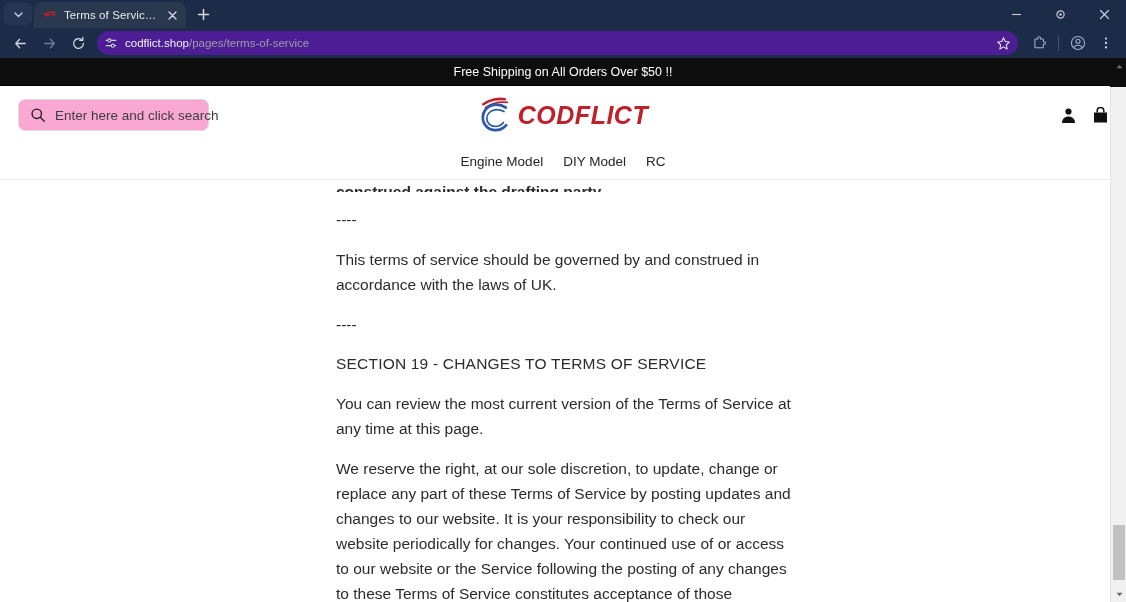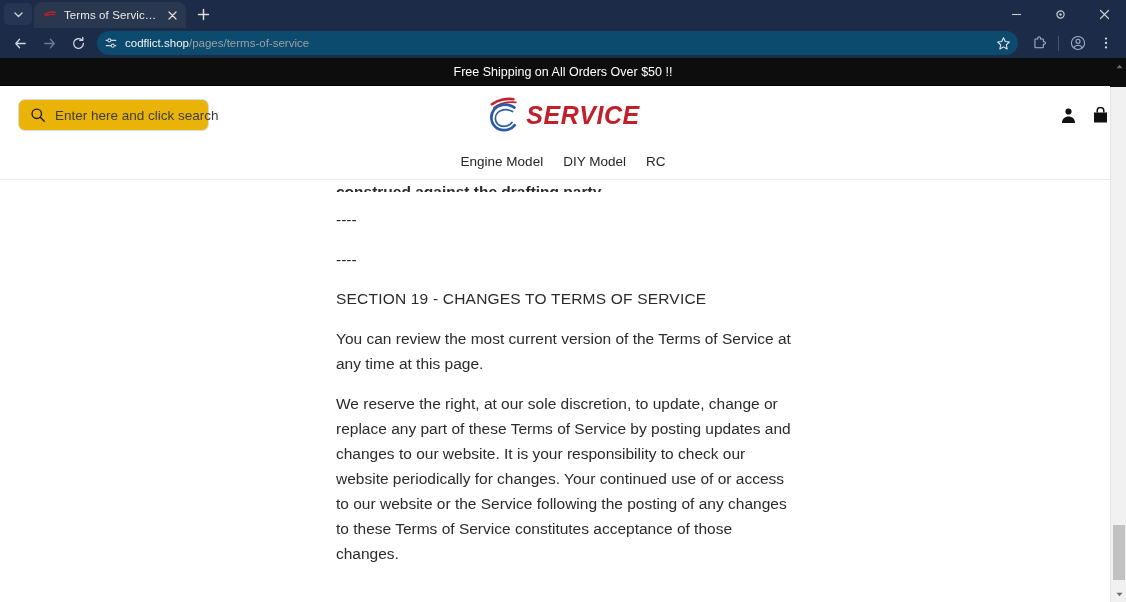--- a/index.html
+++ b/index.html
@@ -62,7 +62,7 @@
   }
   .omnibox {
     flex: 1; height: 24px; margin: 0 6px 0 4px;
-    background: #0c4a6e; border-radius: 13px;
+    background: #4c1d95; border-radius: 13px;
     display: flex; align-items: center; padding: 0 4px 0 7px; gap: 7px;
     min-width: 0;
   }

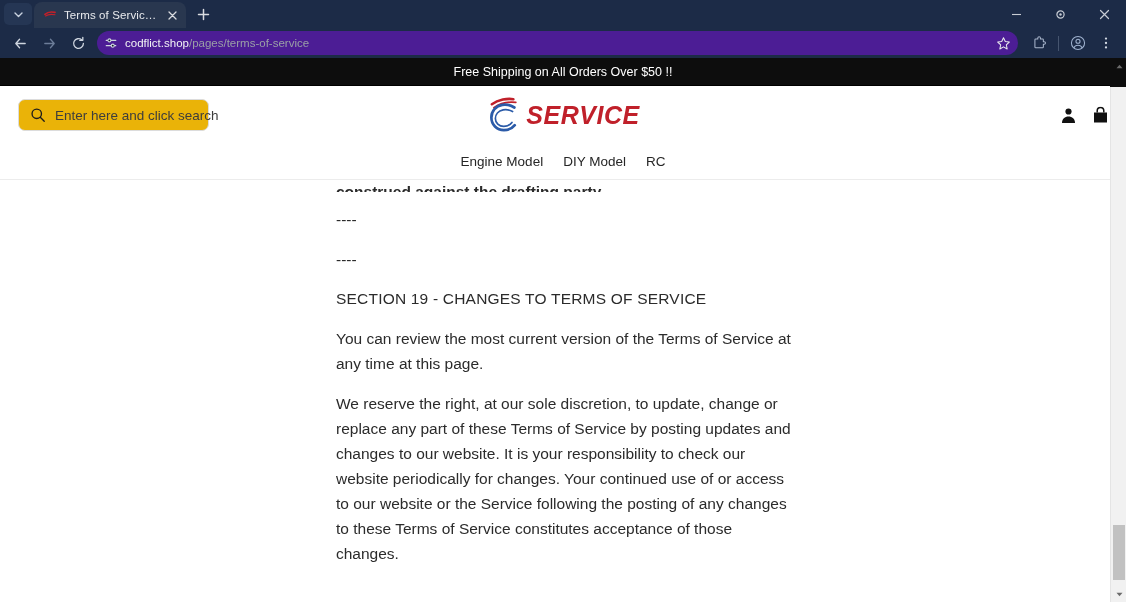--- a/index.html
+++ b/index.html
@@ -97,7 +97,7 @@
     width: 191px; height: 32px;
     border: 1px solid #dcdcdc; border-radius: 7px;
     display: flex; align-items: center; gap: 9px;
-    padding: 0 11px; background: #eab308; text-align: center;
+    padding: 0 11px; background: #f9a8d4; text-align: center;
   }
   .search-ph { font-size: 13.5px; color: #3d3d3d; white-space: nowrap; }
 

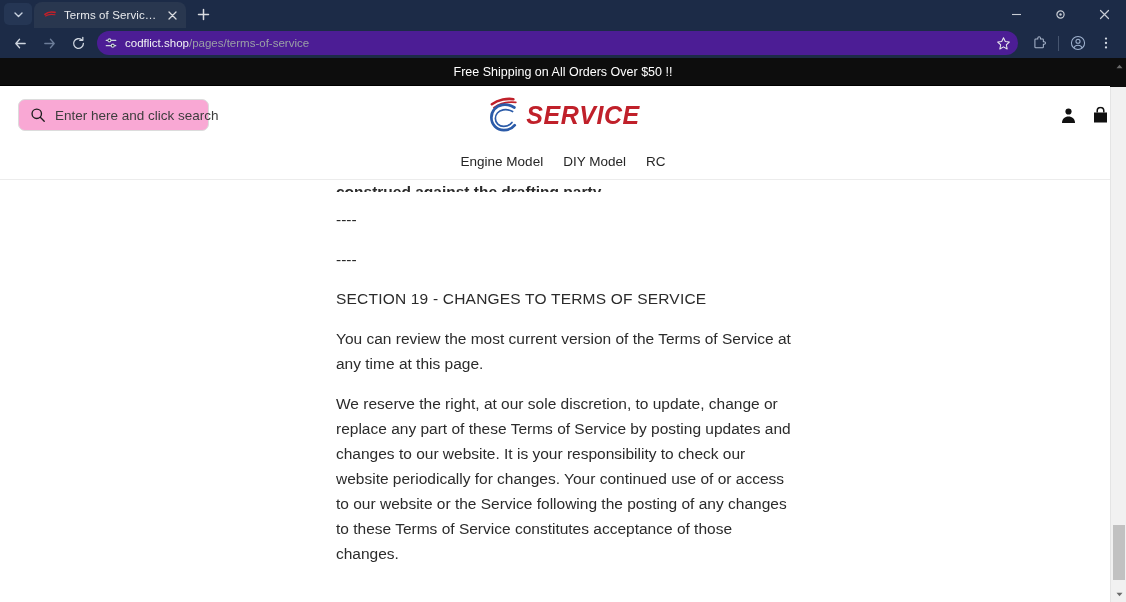--- a/index.html
+++ b/index.html
@@ -307,7 +307,7 @@
             <path d="M26.2 15.5 C23.2 13.8 19.8 13.2 16.8 13.8 C12 14.8 9 18.4 9 22.4 C9 26.8 12.6 30.4 17.4 30.4 C20.8 30.4 23.8 28.8 25.6 26.4" stroke="#2b5ba8" stroke-width="1.7" fill="none" stroke-linecap="round"></path>
           </svg>
         </span>
-        <span class="logo-text">SERVICE</span>
+        <span class="logo-text">CODFLICT</span>
       </div>
 
       <div class="header-icons">

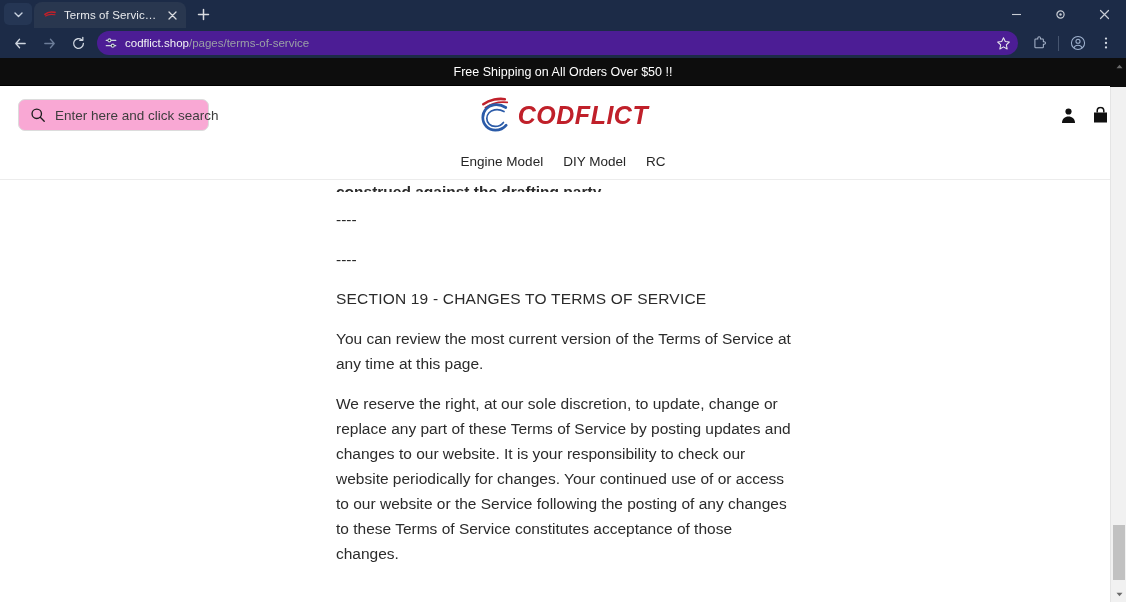--- a/index.html
+++ b/index.html
@@ -338,6 +338,7 @@
         <div class="doc-clip-line">construed against the drafting party.</div>
 
         <div class="rule">----</div>
+        <div class="para">This terms of service should be governed by and construed in accordance with the laws of UK.</div>
 
         <div class="rule">----</div>
         <div class="heading">SECTION 19 - CHANGES TO TERMS OF SERVICE</div>

